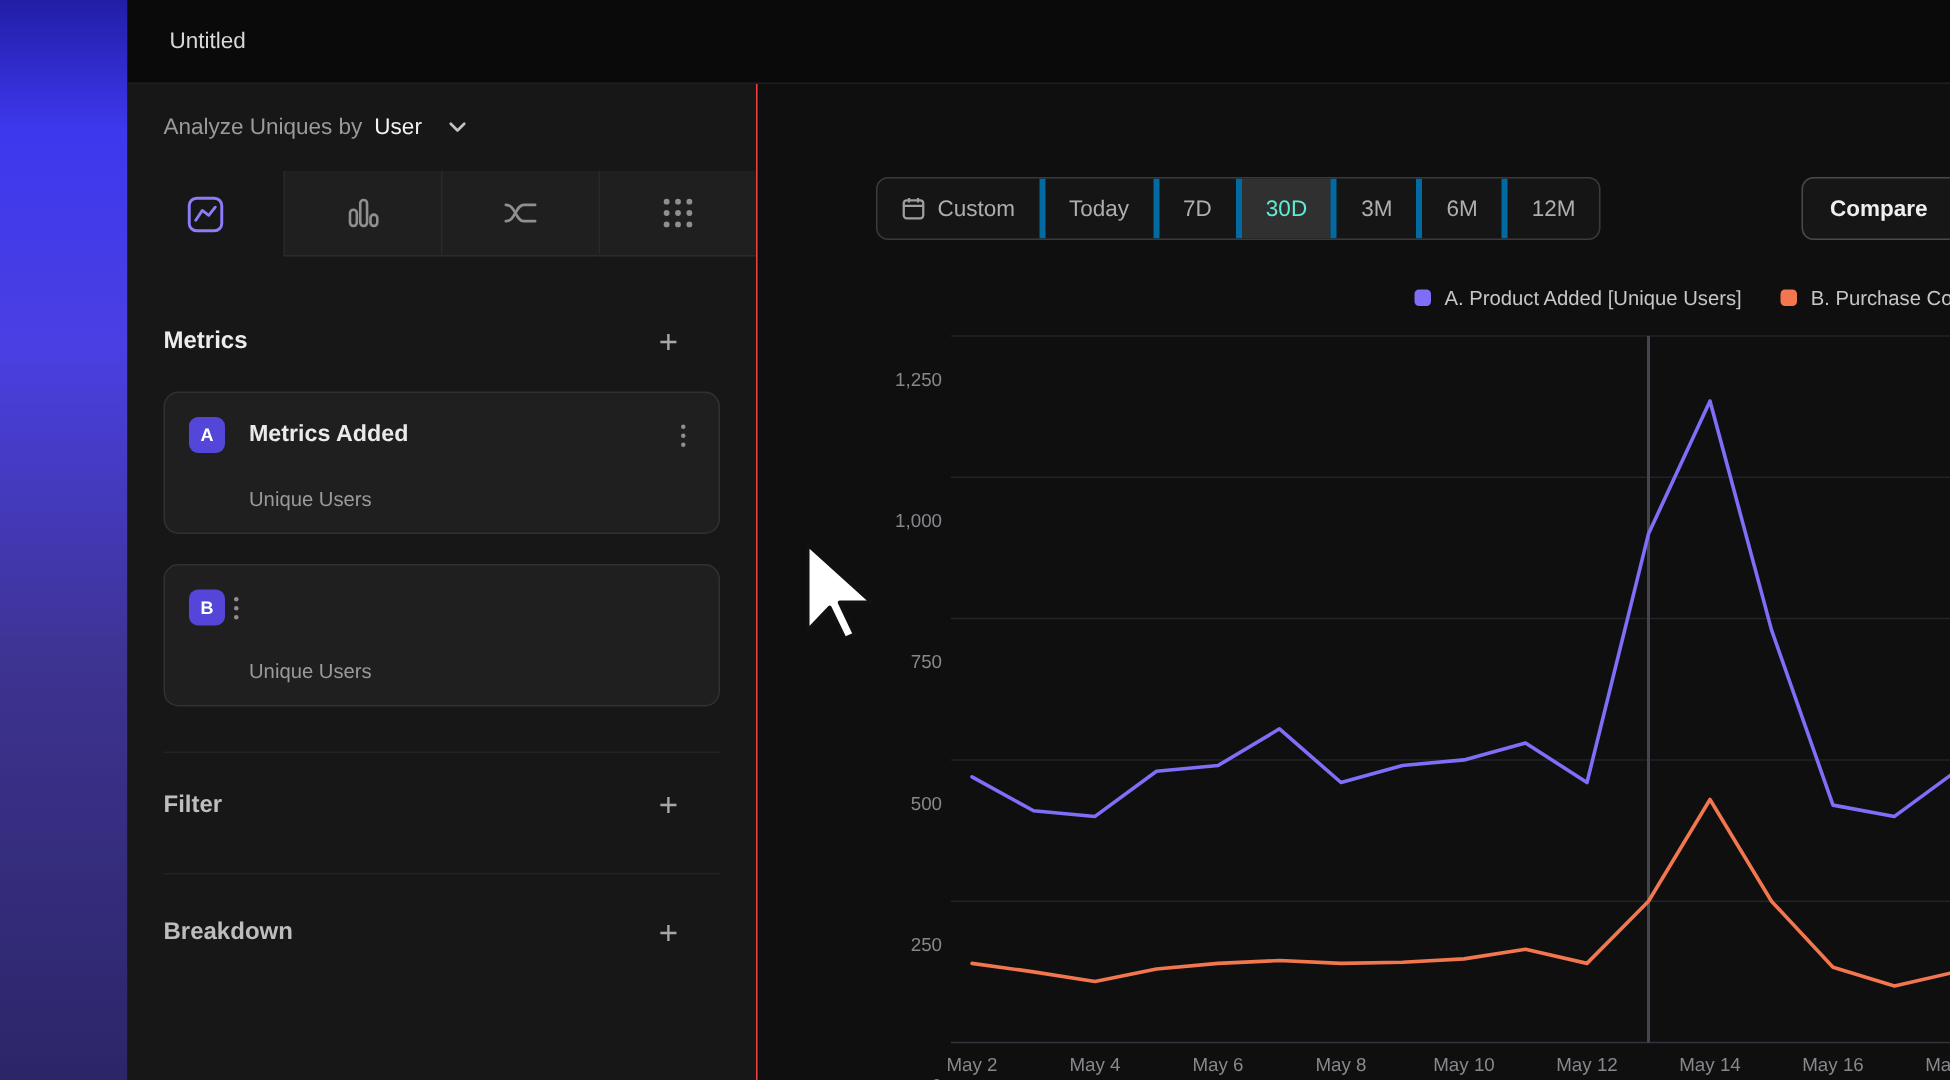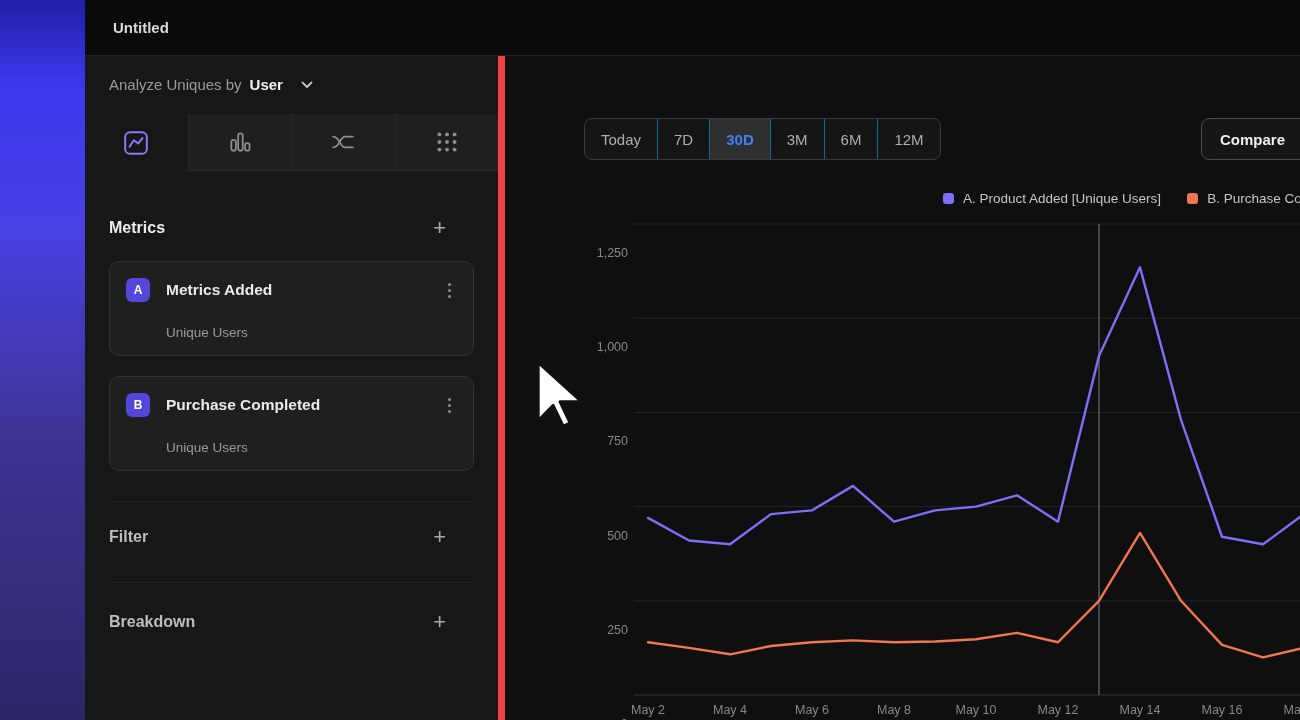--- a/index.html
+++ b/index.html
@@ -13,7 +13,7 @@
   
   .topbar{position:absolute;left:85px;top:0;right:0;height:55px;background:#0a0a0a;
           border-bottom:1px solid #1f1f1f;display:flex;align-items:center;}
-  .report-title{margin-left:28px;font-size:15px;color:#d8d8d8;font-weight:700;}
+  .report-title{margin-left:28px;font-size:15px;color:#d8d8d8;font-weight:400;}
 
   
   .sidebar{position:absolute;left:85px;top:56px;width:420px;bottom:0;background:#171717;

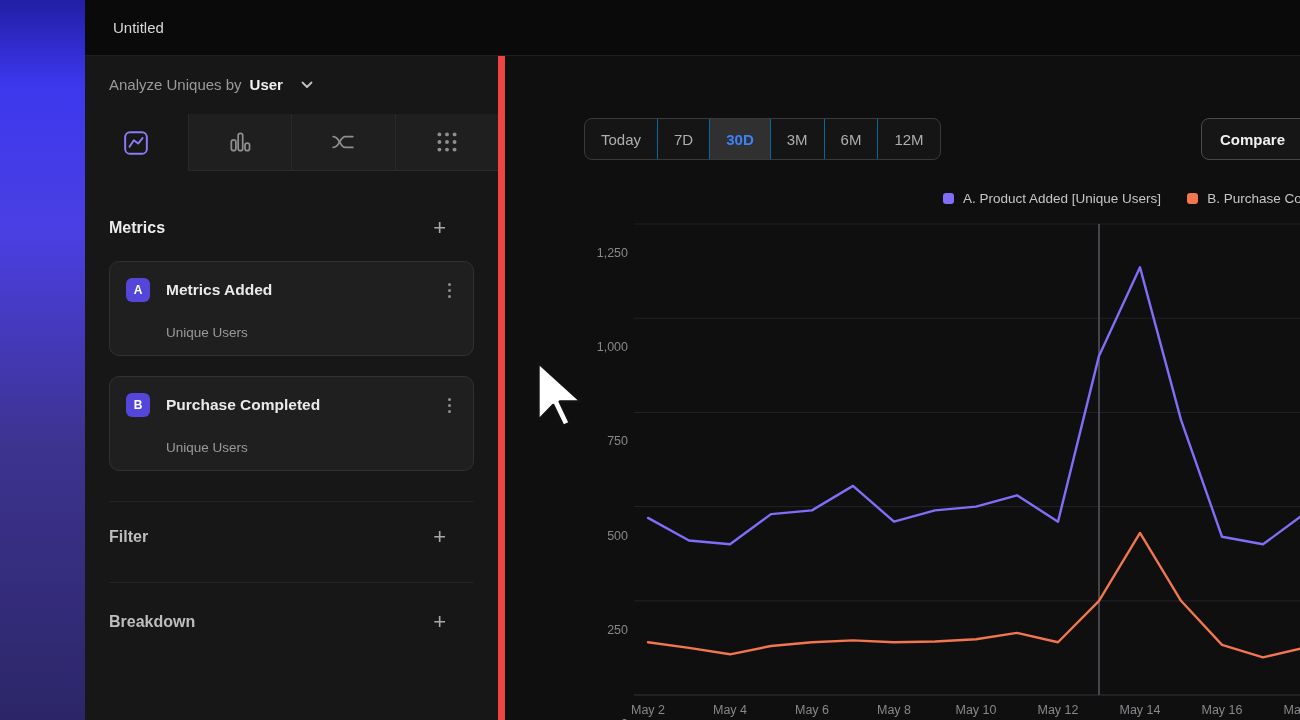--- a/index.html
+++ b/index.html
@@ -17,7 +17,7 @@
 
   
   .sidebar{position:absolute;left:85px;top:56px;width:420px;bottom:0;background:#171717;
-           border-right:7px solid #ef4444;box-sizing:border-box;}
+           border-right:1px solid #ef4444;box-sizing:border-box;}
   .analyze-row{height:57px;display:flex;align-items:center;padding:0 24px;gap:8px;}
   .an-label{font-size:15px;color:#9a9a9a;}
   .an-value{display:flex;align-items:center;gap:18px;font-size:15px;color:#f2f2f2;font-weight:700;cursor:pointer;}

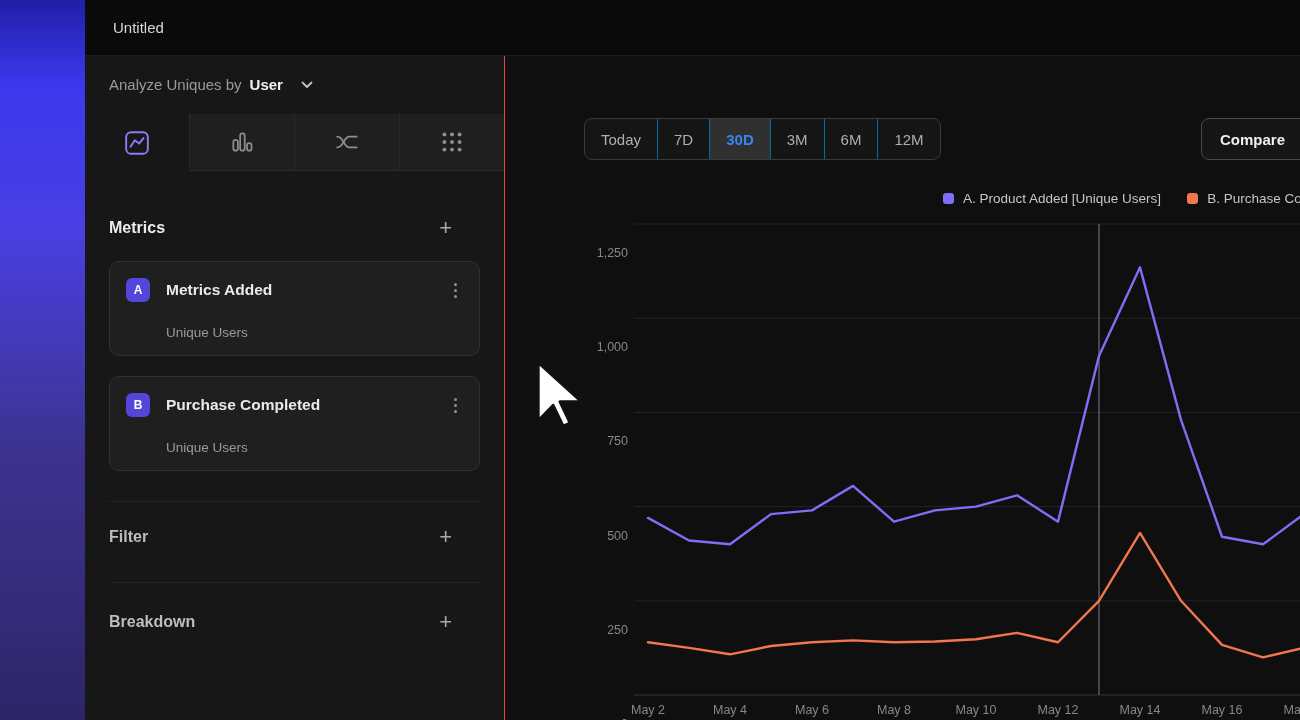--- a/index.html
+++ b/index.html
@@ -20,7 +20,7 @@
            border-right:1px solid #ef4444;box-sizing:border-box;}
   .analyze-row{height:57px;display:flex;align-items:center;padding:0 24px;gap:8px;}
   .an-label{font-size:15px;color:#9a9a9a;}
-  .an-value{display:flex;align-items:center;gap:18px;font-size:15px;color:#f2f2f2;font-weight:700;cursor:pointer;}
+  .an-value{display:flex;align-items:center;gap:18px;font-size:15px;color:#f2f2f2;font-weight:400;cursor:pointer;}
   .tab-strip{position:absolute;top:58px;left:0;right:0;height:57px;display:flex;}
   .tab{flex:1;display:flex;align-items:center;justify-content:center;cursor:pointer;}
   .tab:not(.selected){background:#1f1f1f;border-bottom:1px solid #2b2b2b;border-left:1px solid #292929;}

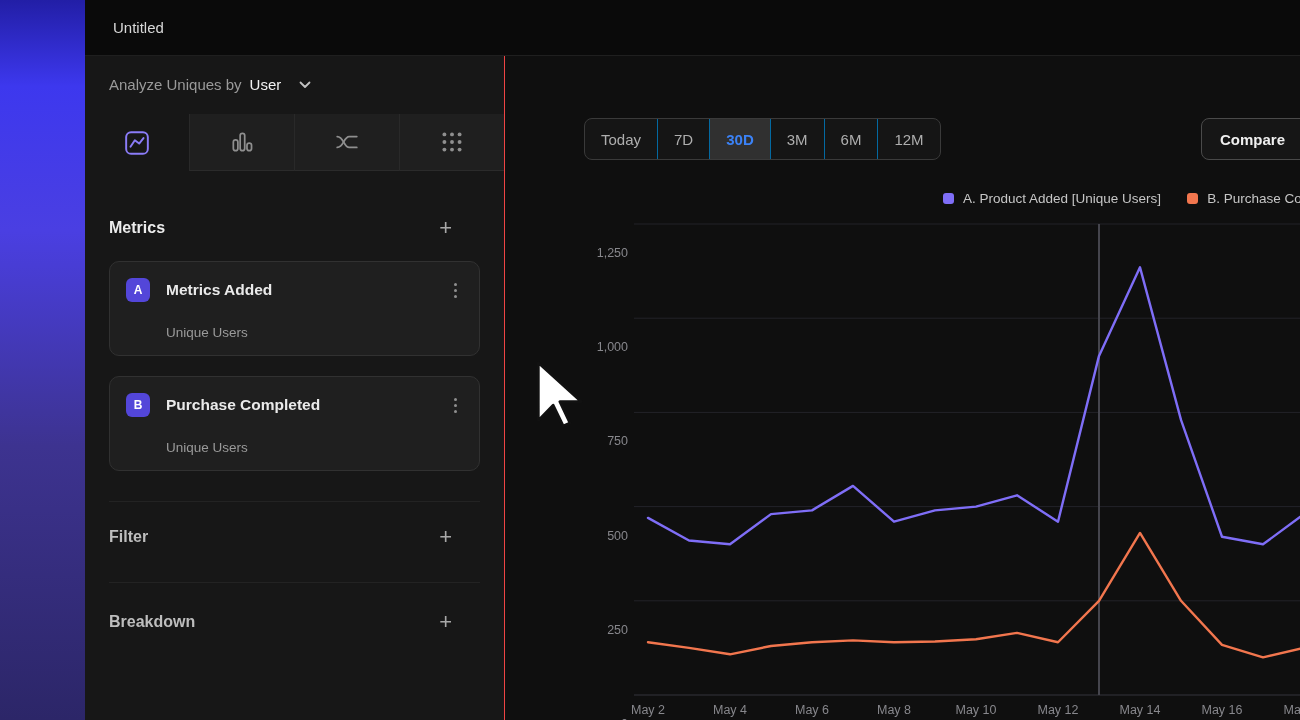--- a/index.html
+++ b/index.html
@@ -173,6 +173,15 @@
   <div class="main">
     <div class="range-group" id="range-group">
         <div class="range-item">
+          <svg width="16" height="16" viewBox="0 0 16 16">
+            <rect x="1.5" y="2.5" width="13" height="12" rx="2" fill="none" stroke="#9f9f9f" stroke-width="1.5"></rect>
+            <line x1="1.5" y1="6.2" x2="14.5" y2="6.2" stroke="#9f9f9f" stroke-width="1.5"></line>
+            <line x1="5" y1="1" x2="5" y2="4" stroke="#9f9f9f" stroke-width="1.5"></line>
+            <line x1="11" y1="1" x2="11" y2="4" stroke="#9f9f9f" stroke-width="1.5"></line>
+          </svg>
+          <span>Custom</span>
+        </div>
+        <div class="range-item">
           <span>Today</span>
         </div>
         <div class="range-item">

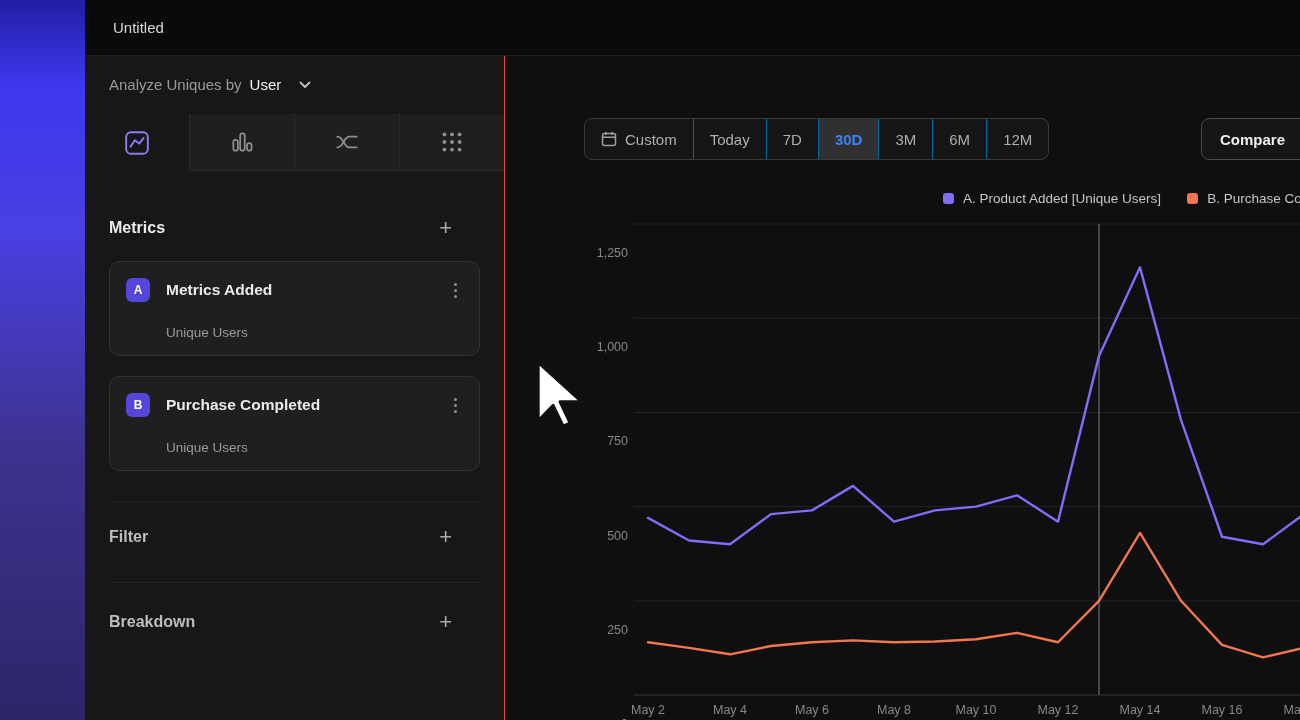--- a/index.html
+++ b/index.html
@@ -46,7 +46,7 @@
   .range-group{position:absolute;left:78px;top:62px;height:40px;display:flex;align-items:stretch;
                border:1px solid #3a3a3a;border-radius:8px;background:#151515;overflow:hidden;}
   .range-item{display:flex;align-items:center;gap:8px;padding:0 16px;font-size:15px;color:#aeaeae;
-              border-left:1px solid #0369a1;cursor:pointer;white-space:nowrap;}
+              border-left:4px solid #0369a1;cursor:pointer;white-space:nowrap;}
   .range-item:first-child{border-left:none;}
   .range-item.selected{background:#303030;color:#3b82f6;font-weight:700;}
   .compare-btn{position:absolute;left:695px;top:62px;height:42px;box-sizing:border-box;width:120px;

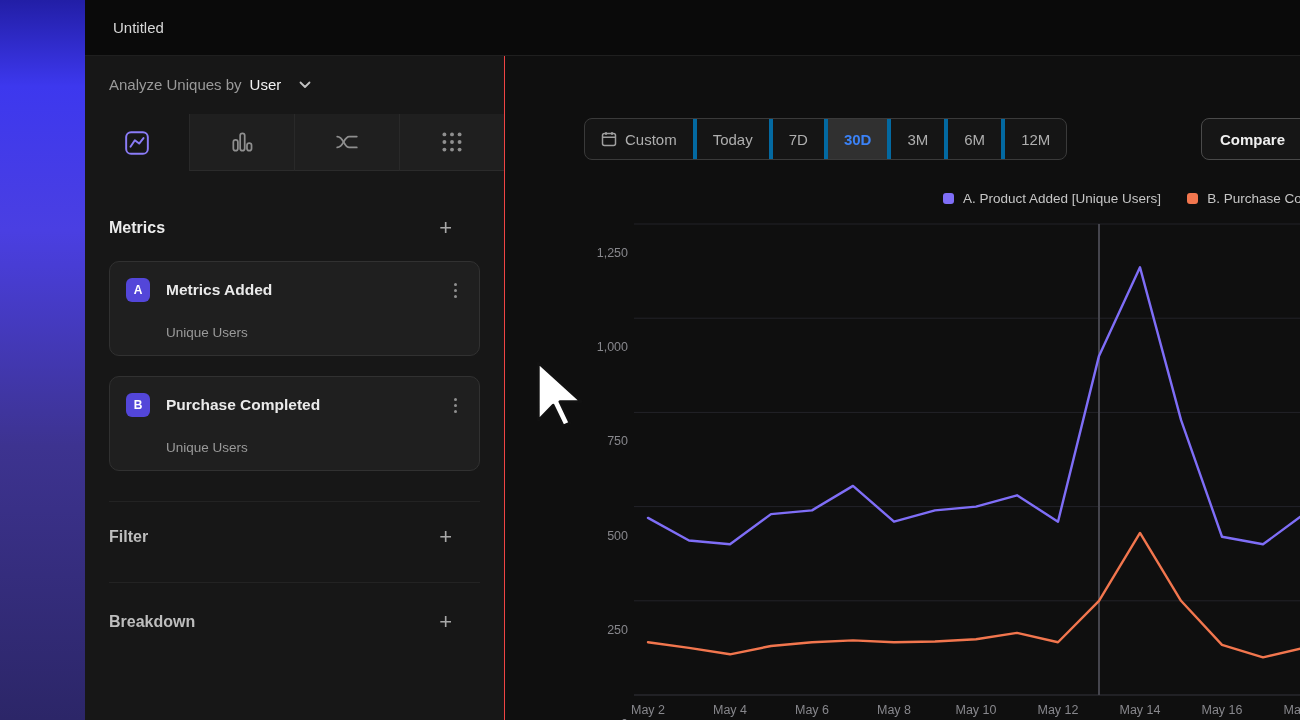--- a/index.html
+++ b/index.html
@@ -48,7 +48,7 @@
   .range-item{display:flex;align-items:center;gap:8px;padding:0 16px;font-size:15px;color:#aeaeae;
               border-left:4px solid #0369a1;cursor:pointer;white-space:nowrap;}
   .range-item:first-child{border-left:none;}
-  .range-item.selected{background:#303030;color:#3b82f6;font-weight:700;}
+  .range-item.selected{background:#303030;color:#5eead4;font-weight:400;}
   .compare-btn{position:absolute;left:695px;top:62px;height:42px;box-sizing:border-box;width:120px;
                background:#161616;border:1px solid #4a4a4a;border-radius:8px;color:#f0f0f0;
                font-size:15px;font-weight:700;font-family:inherit;text-align:left;padding:0 18px;cursor:pointer;}

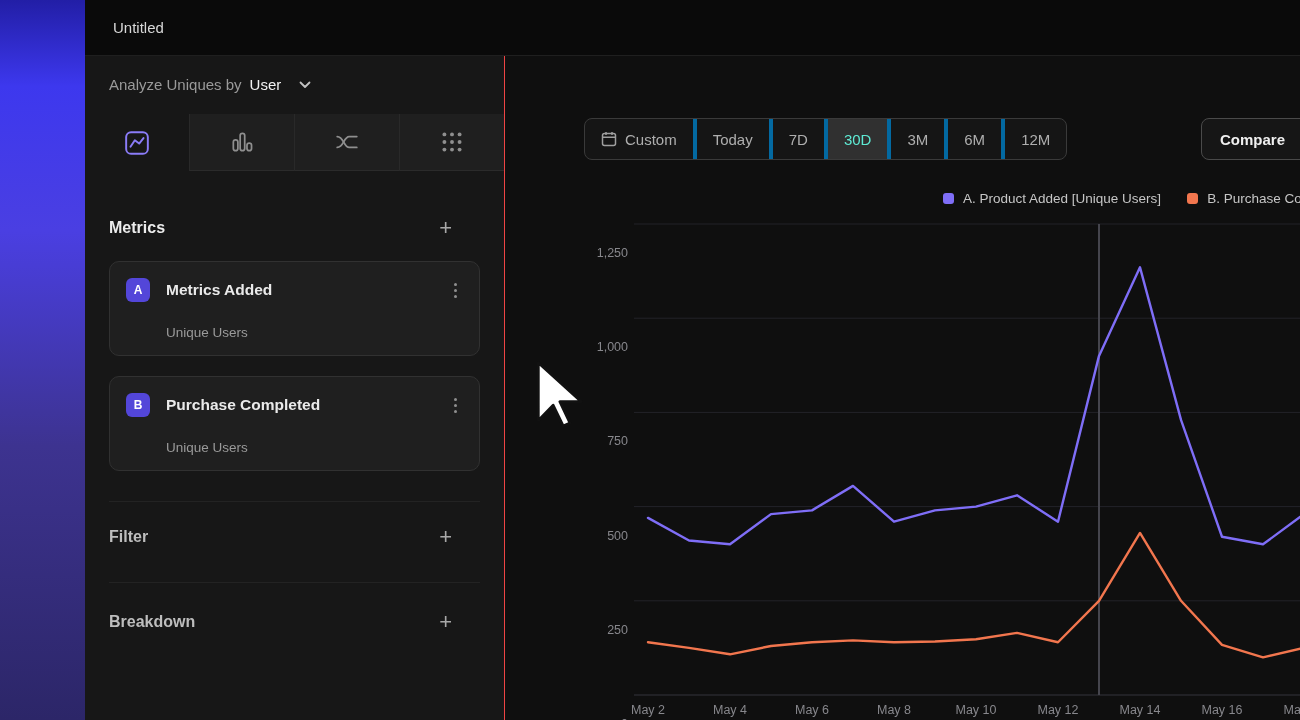--- a/index.html
+++ b/index.html
@@ -147,7 +147,6 @@
       <div class="metric-card">
         <div class="card-row">
           <span class="badge">B</span>
-          <span class="metric-name">Purchase Completed</span>
           <span class="kebab">
               <i></i>
               <i></i>

